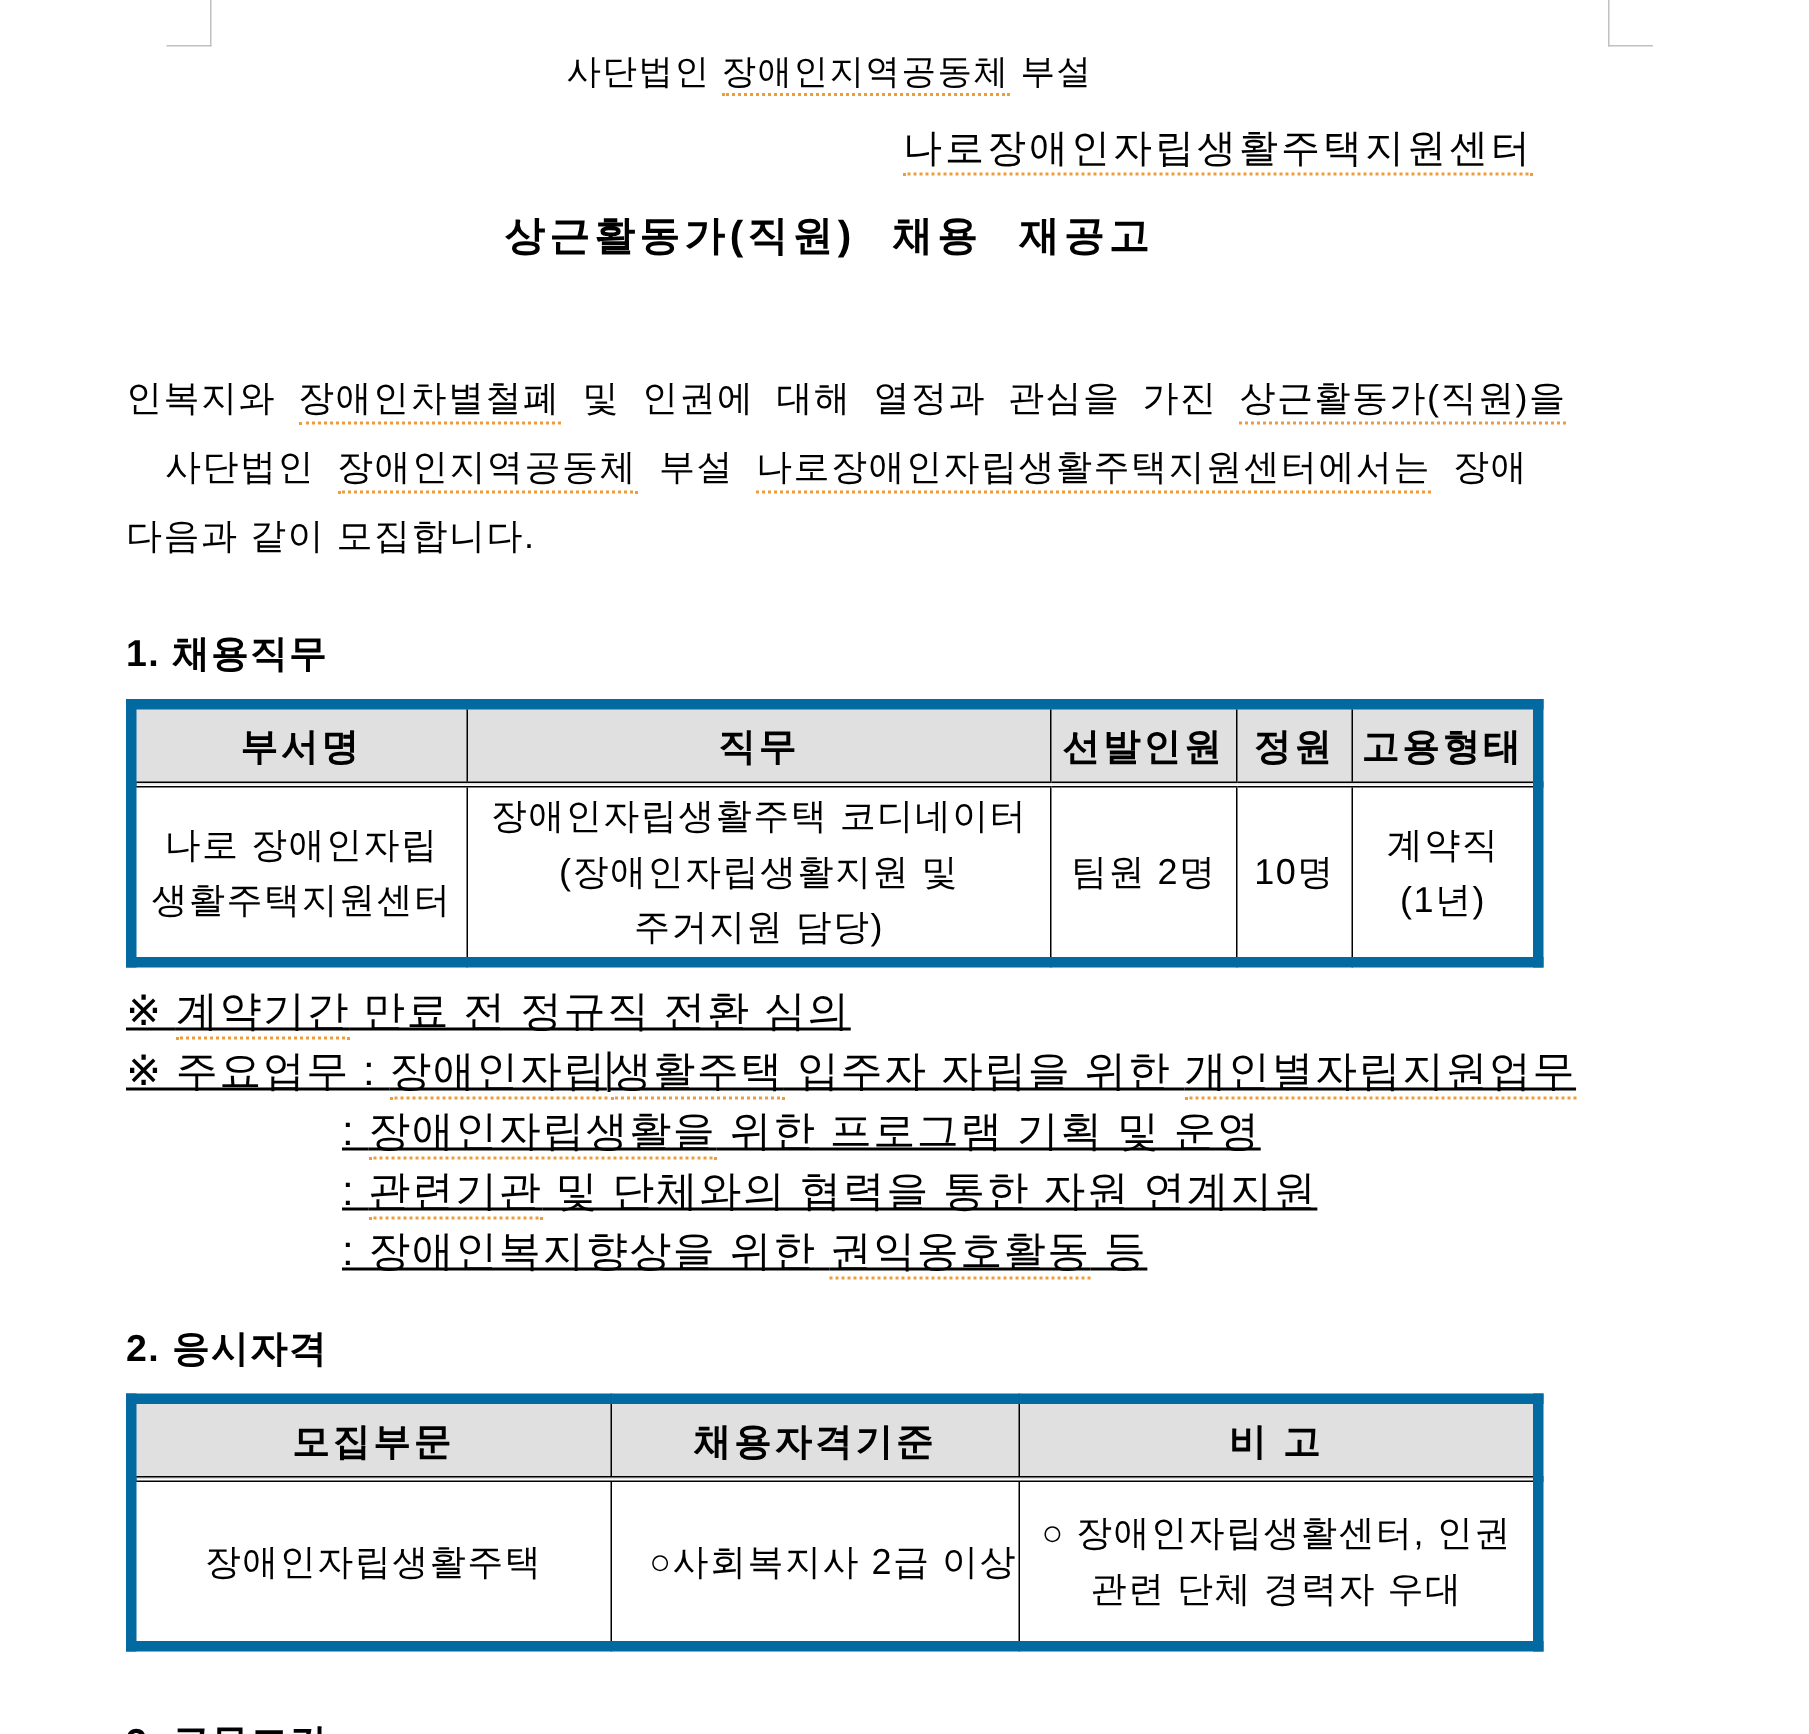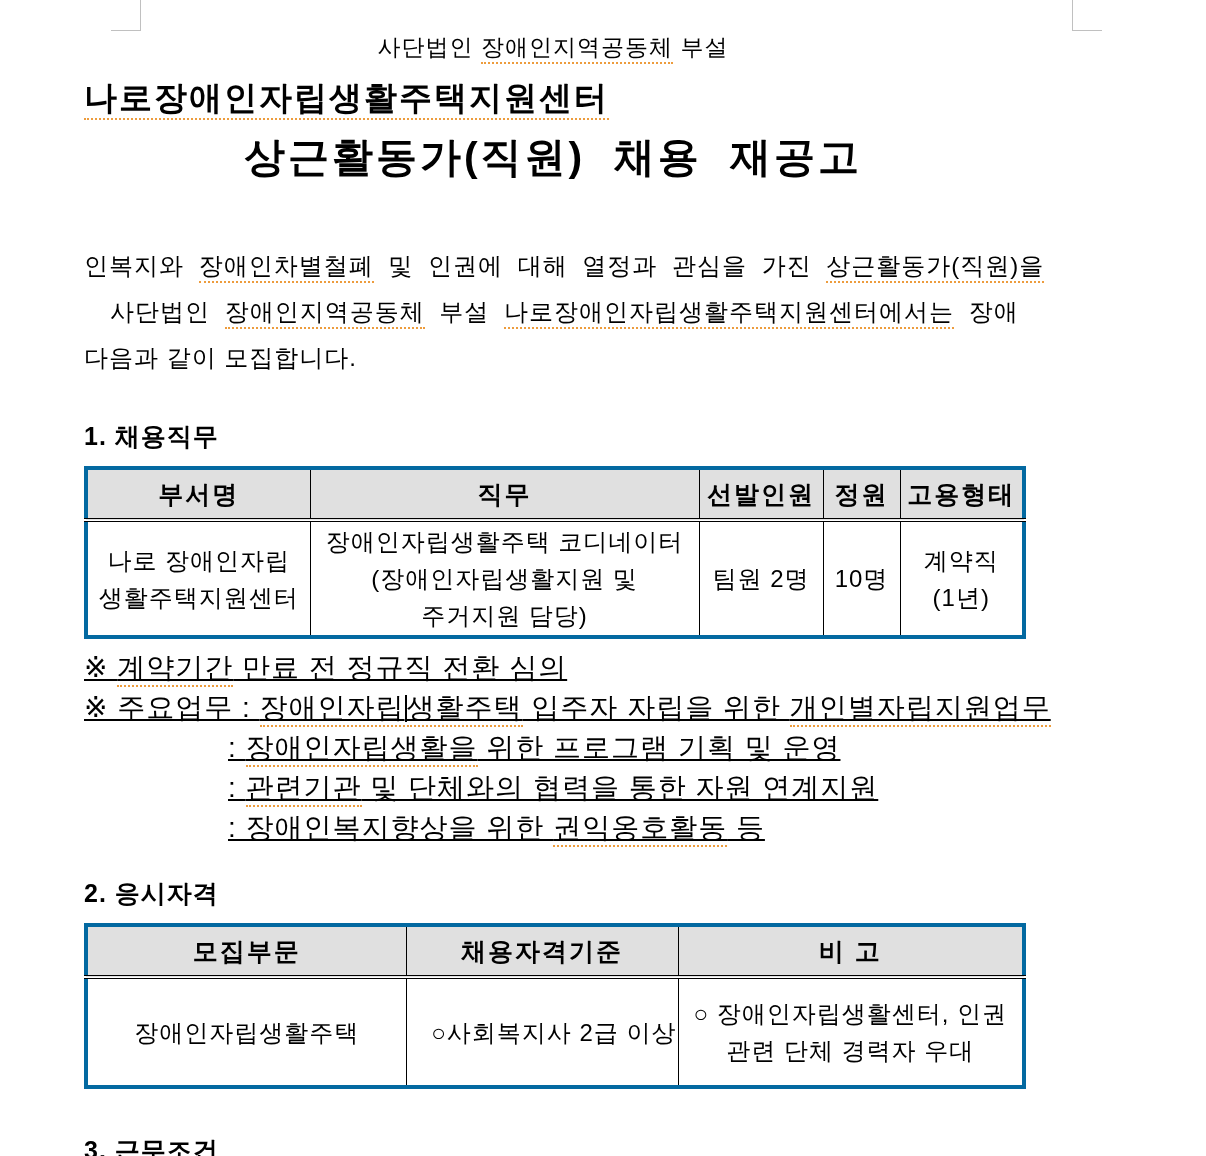--- a/index.html
+++ b/index.html
@@ -16,7 +16,7 @@
   .content{position:relative;margin-left:84px;width:938px;}
 
   .title1{margin-top:33px;text-align:center;font-size:23px;letter-spacing:1px;line-height:28px;}
-  .title2{margin-top:16px;text-align:left;font-size:33px;font-weight:700;letter-spacing:2px;line-height:42px;}
+  .title2{margin-top:16px;text-align:right;font-size:26px;font-weight:400;letter-spacing:2px;line-height:42px;}
   .title3{margin-top:16px;text-align:center;font-size:41px;font-weight:600;letter-spacing:3px;word-spacing:14px;line-height:44px;}
 
   .intro{margin-top:64px;font-size:24px;letter-spacing:1px;}

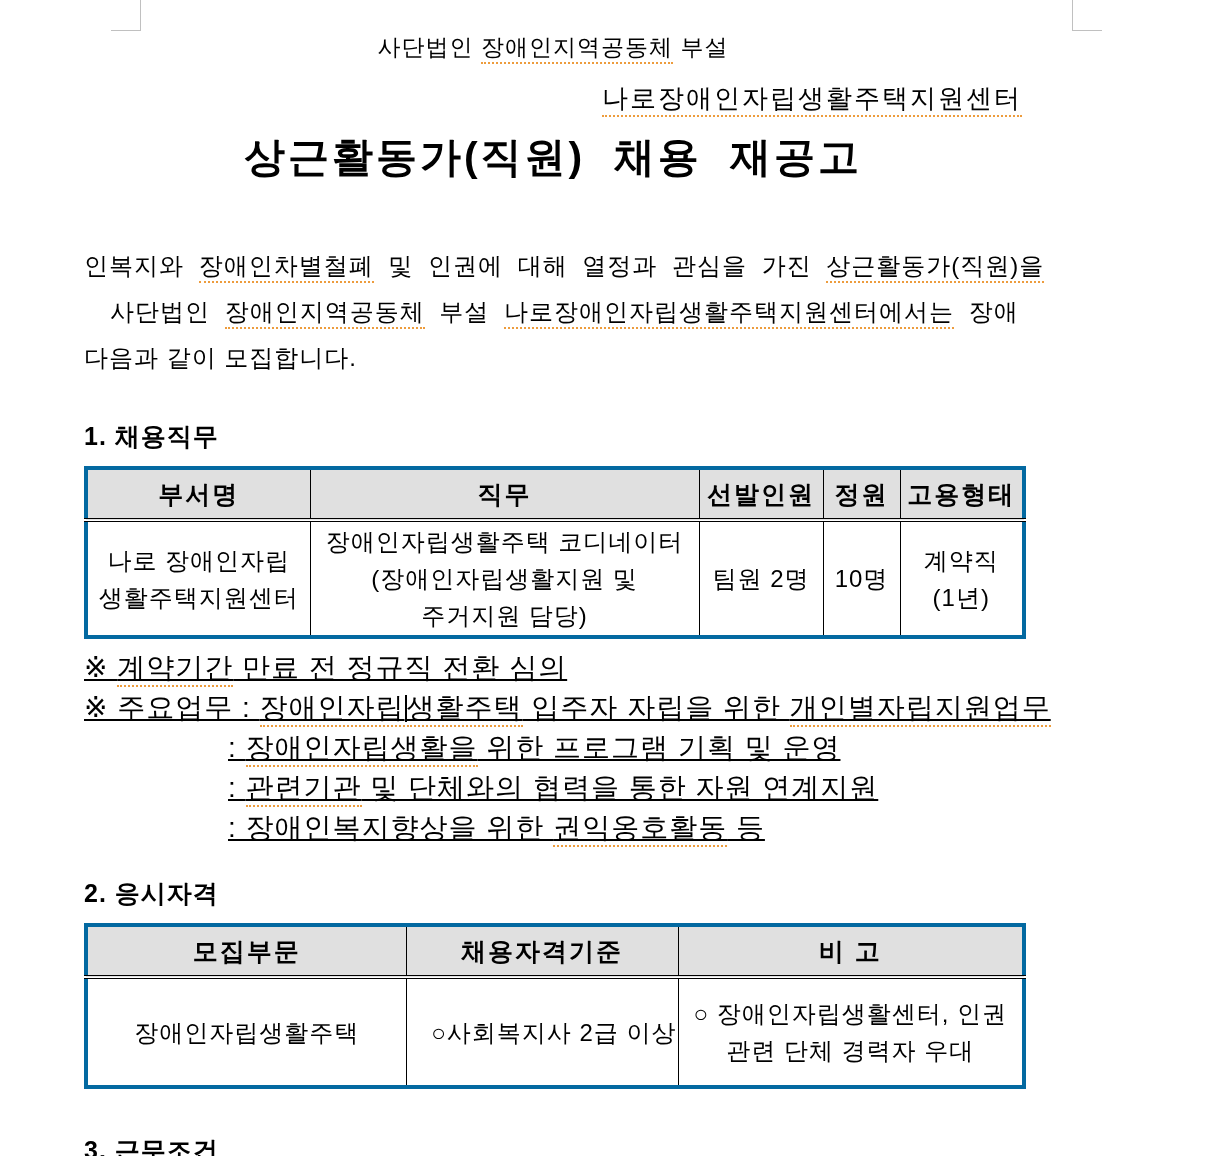--- a/index.html
+++ b/index.html
@@ -17,7 +17,7 @@
 
   .title1{margin-top:33px;text-align:center;font-size:23px;letter-spacing:1px;line-height:28px;}
   .title2{margin-top:16px;text-align:right;font-size:26px;font-weight:400;letter-spacing:2px;line-height:42px;}
-  .title3{margin-top:16px;text-align:center;font-size:41px;font-weight:600;letter-spacing:3px;word-spacing:14px;line-height:44px;}
+  .title3{margin-top:16px;text-align:center;font-size:27px;font-weight:600;letter-spacing:3px;word-spacing:14px;line-height:44px;}
 
   .intro{margin-top:64px;font-size:24px;letter-spacing:1px;}
   .intro .line{line-height:46px;white-space:nowrap;}

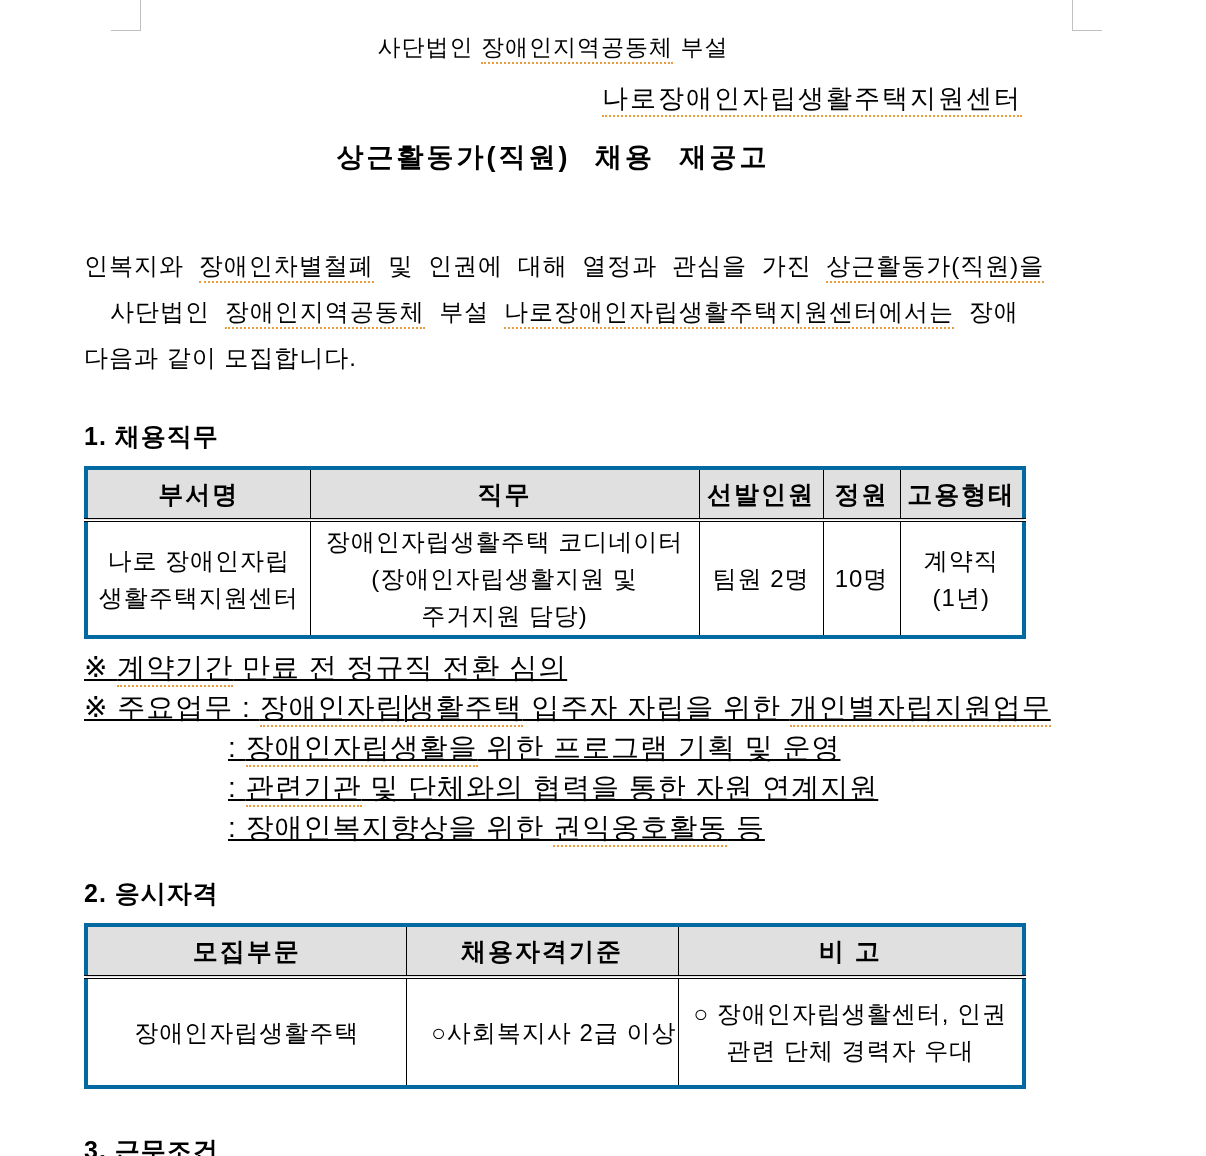--- a/index.html
+++ b/index.html
@@ -33,7 +33,7 @@
 
   table{border-collapse:collapse;table-layout:fixed;width:938px;background:#fff;}
   table,td,th{border:1px solid #000;}
-  table{border:4px solid #0369a1;}
+  table{border:7px solid #0369a1;}
   .tbl{margin-top:15px;}
   th{background:#e0e0e0;font-size:25px;font-weight:600;letter-spacing:2px;
      height:46px;text-align:center;vertical-align:middle;

